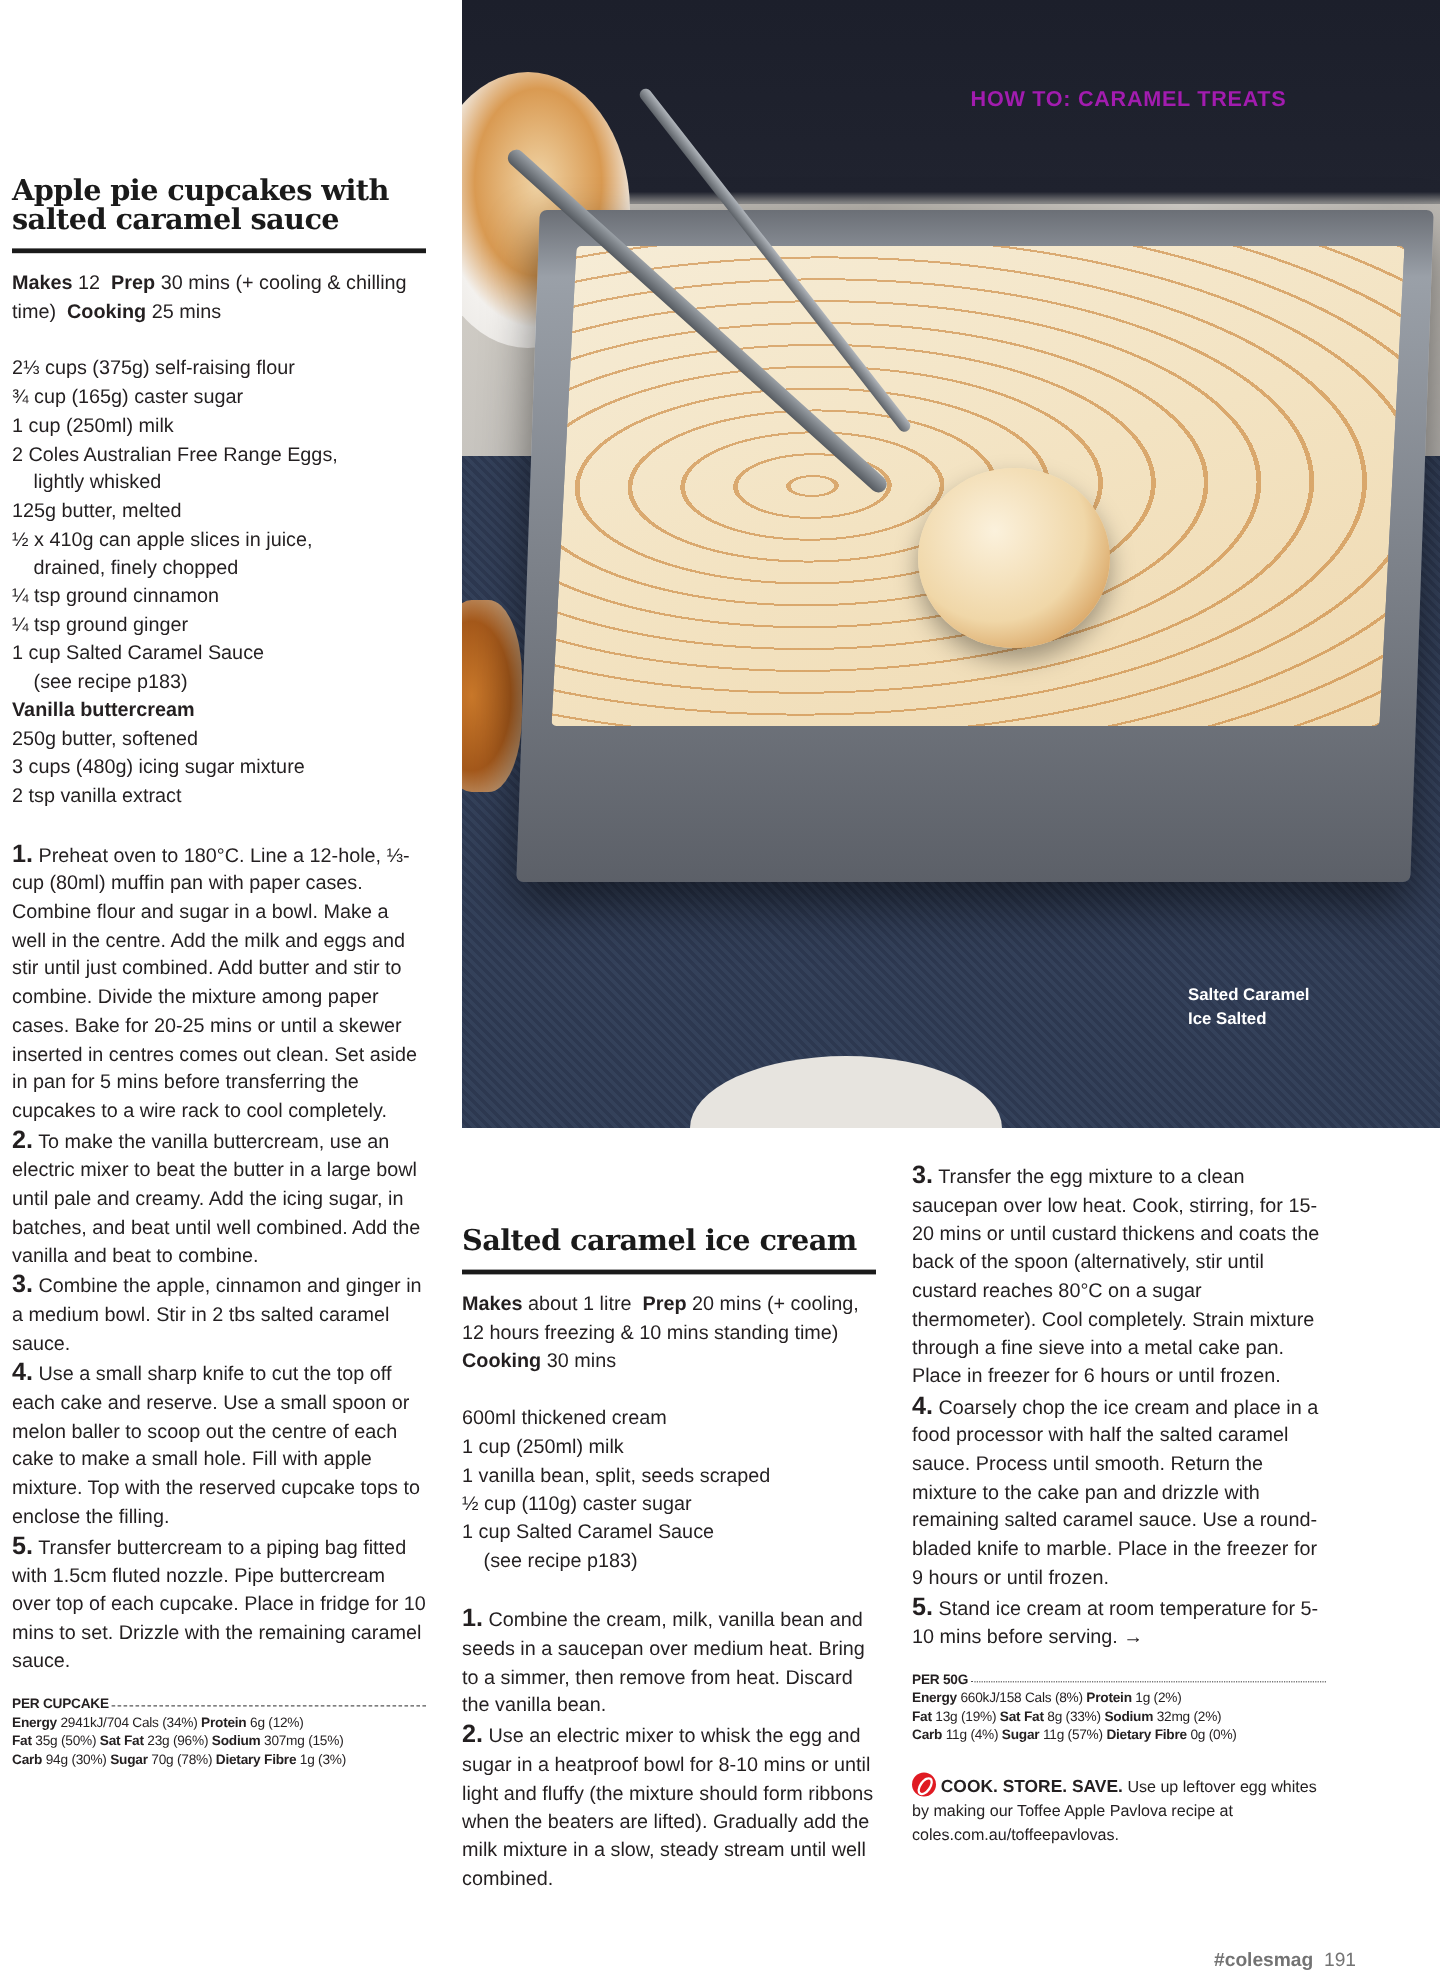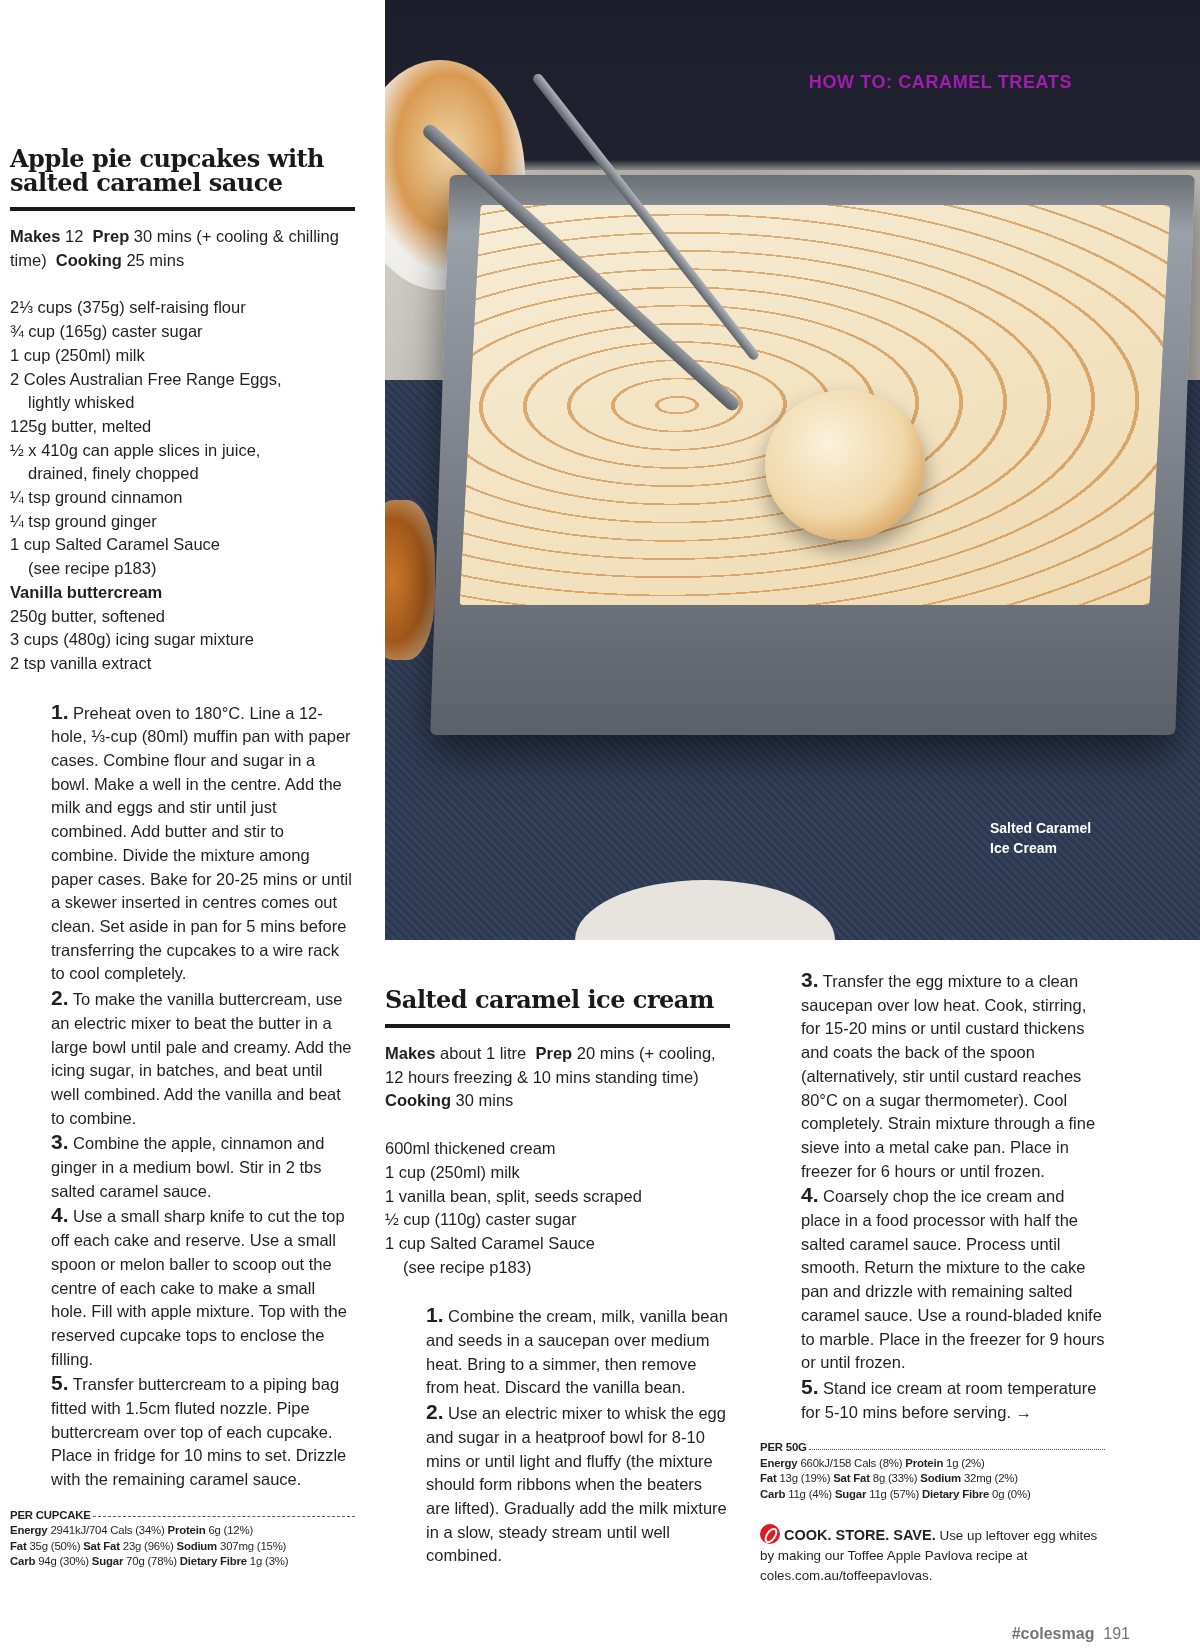--- a/index.html
+++ b/index.html
@@ -58,7 +58,7 @@
   .ingr .indent { padding-left: 18px; }
   .subhead { font-weight: 700; display: block; }
   .steps { margin-top: 24px; }
-  .step { display: block; margin-left: 41px; }
+  .step { display: block; }
   .step-num { font-weight: 700; font-size: 21px; }
 
   .nutri { margin-top: 16px; font-size: 11.4px; line-height: 15.5px; letter-spacing: -0.2px; }

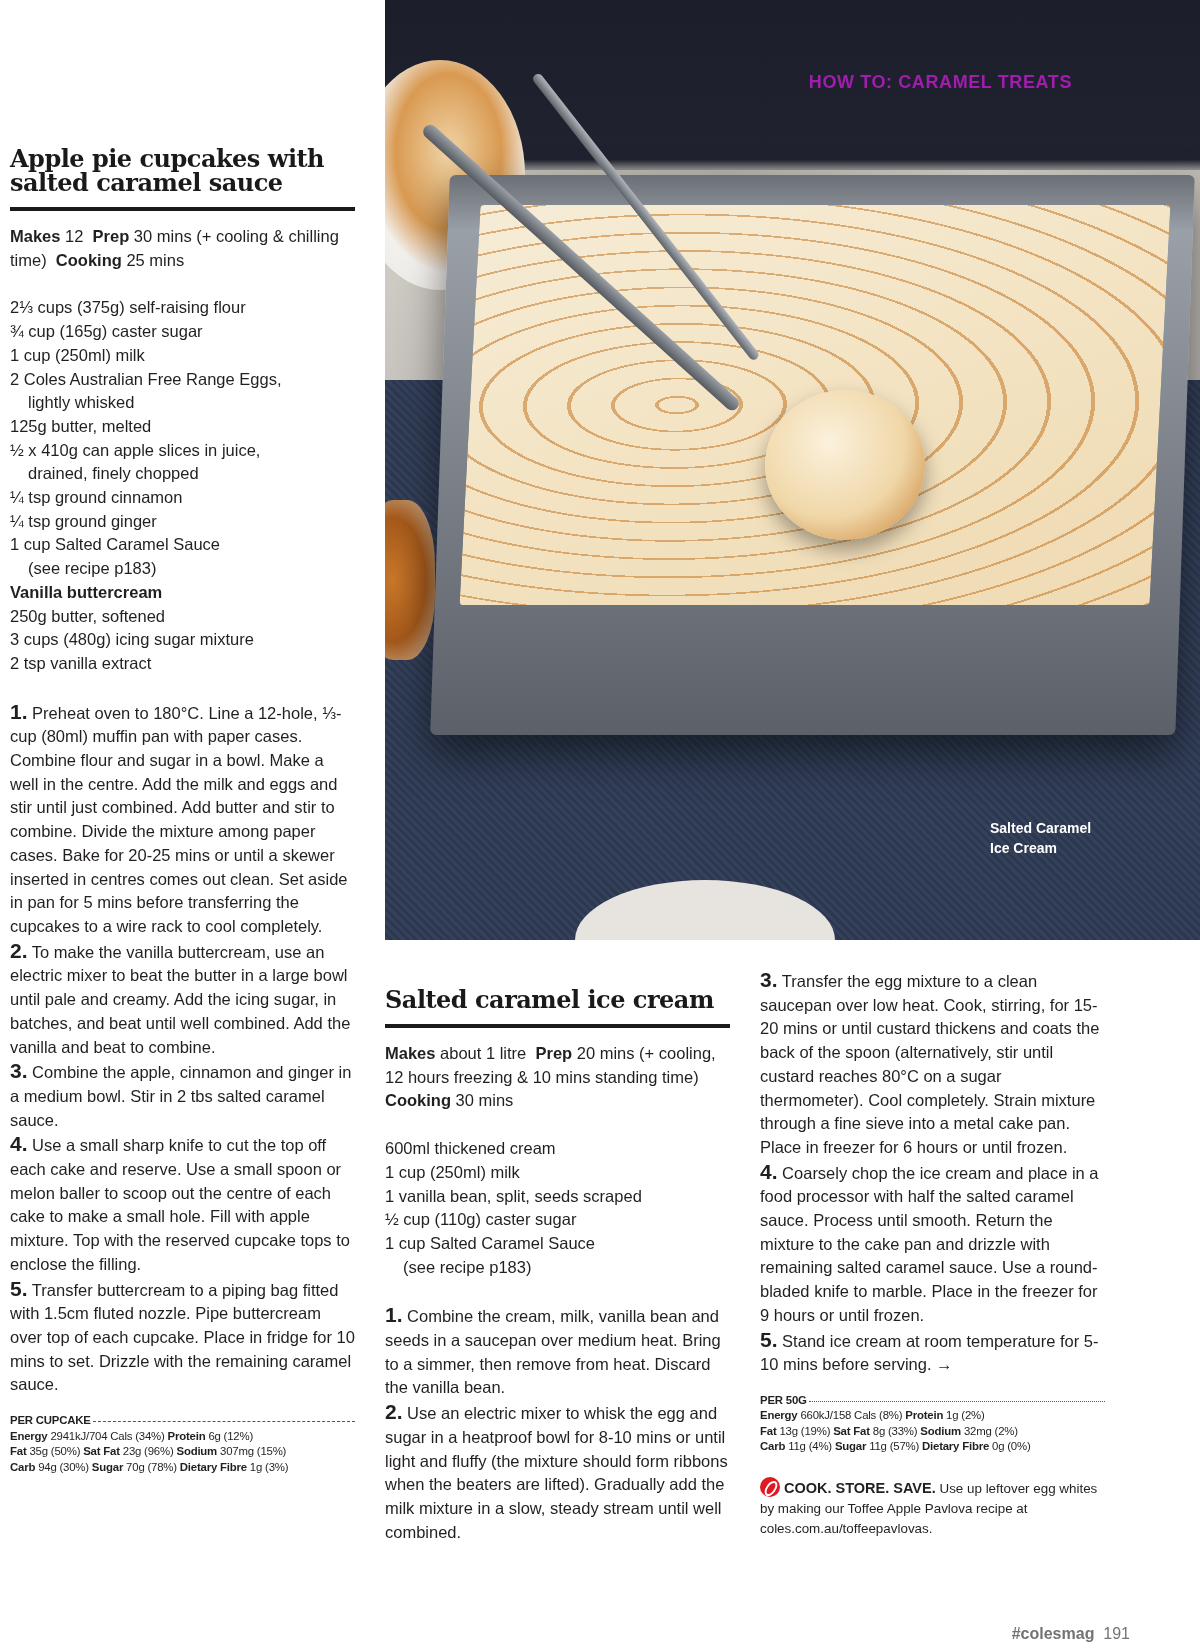--- a/index.html
+++ b/index.html
@@ -92,7 +92,7 @@
 <div class="photo-heading">HOW TO: CARAMEL TREATS</div>
 <div class="photo-caption">
   <span>Salted Caramel</span><br>
-  <span>Ice Cream</span>
+  <span>Ice Salted</span>
 </div>
 
 <div class="col col-left" style="top:147px;">

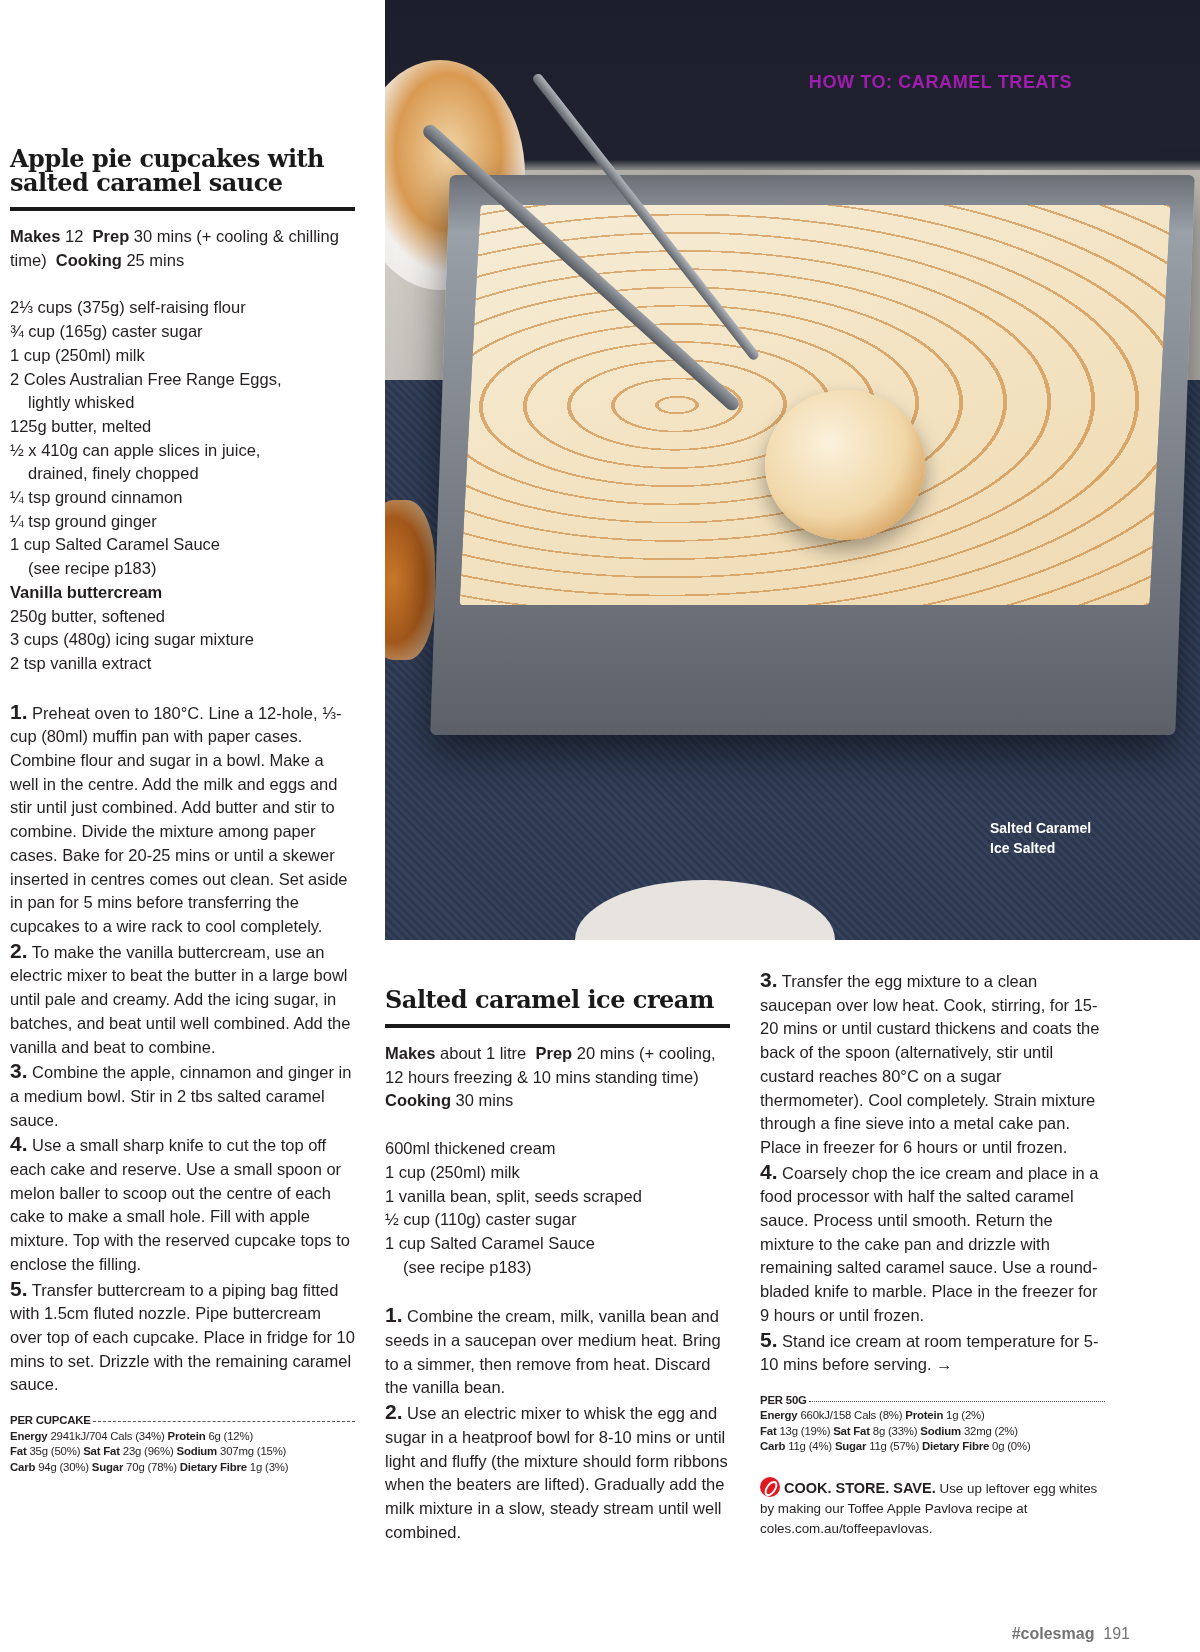--- a/index.html
+++ b/index.html
@@ -148,7 +148,7 @@
   </div>
 </div>
 
-<div class="col col-mid" style="top:988px;">
+<div class="col col-mid" style="top:1022px;">
   <div class="recipe-title">Salted caramel ice cream</div>
   <div class="rule"></div>
   <div class="meta">

